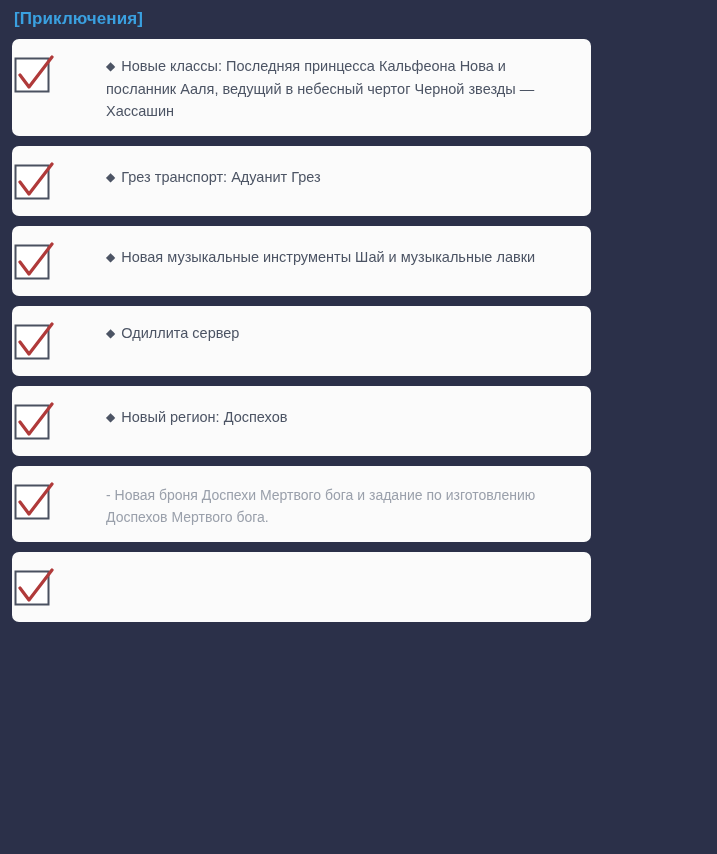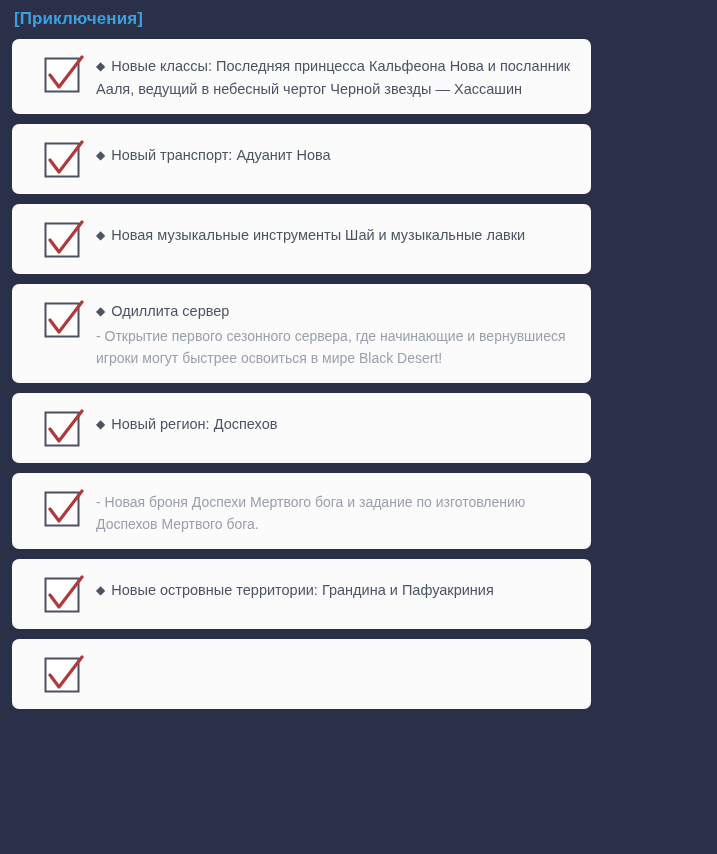--- a/index.html
+++ b/index.html
@@ -31,9 +31,10 @@
     margin-bottom: 10px;
     display: flex;
     align-items: flex-start;
-    padding: 14px 16px 14px 32px;
+    padding: 14px 16px 14px 2px;
     box-sizing: border-box;
     min-height: 58px;
+    gap: 40px;
   }
   .check {
     flex: 0 0 auto;

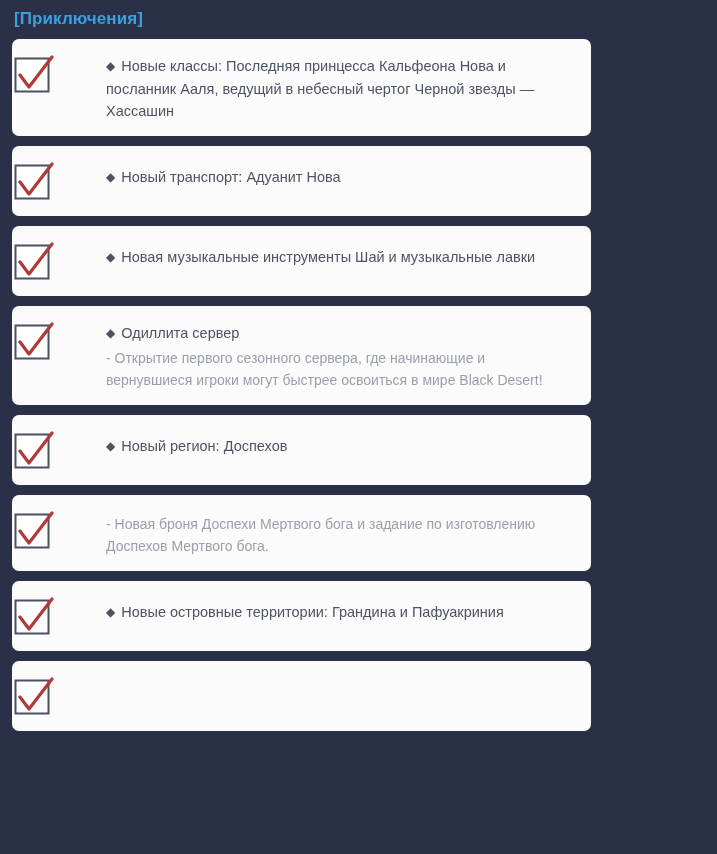--- a/index.html
+++ b/index.html
@@ -100,7 +100,7 @@
       </svg>
     </span>
     <div class="card-body pad-top">
-      <div class="line-main"><span class="bullet">◆</span><span>Новый транспорт: Адуанит Нова</span></div>
+      <div class="line-main"><span class="bullet">◆</span><span>Грез транспорт: Адуанит Грез</span></div>
     </div>
   </div>
 

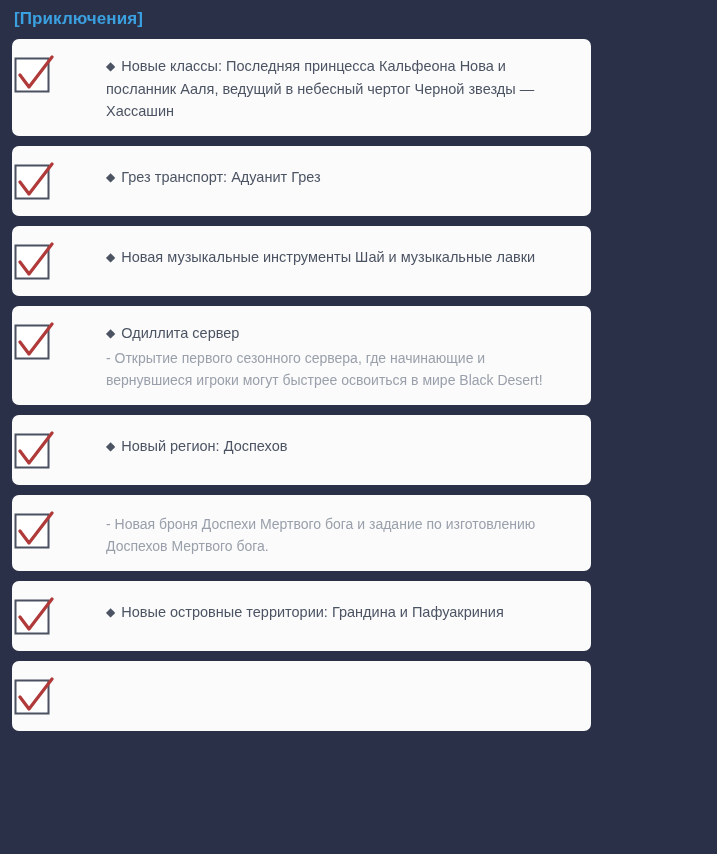--- a/index.html
+++ b/index.html
@@ -125,7 +125,6 @@
     </span>
     <div class="card-body">
       <div class="line-main"><span class="bullet">◆</span><span>Одиллита сервер</span></div>
-      <div class="line-sub"> - Открытие первого сезонного сервера, где начинающие и вернувшиеся игроки могут быстрее освоиться в мире Black Desert!</div>
     </div>
   </div>
 

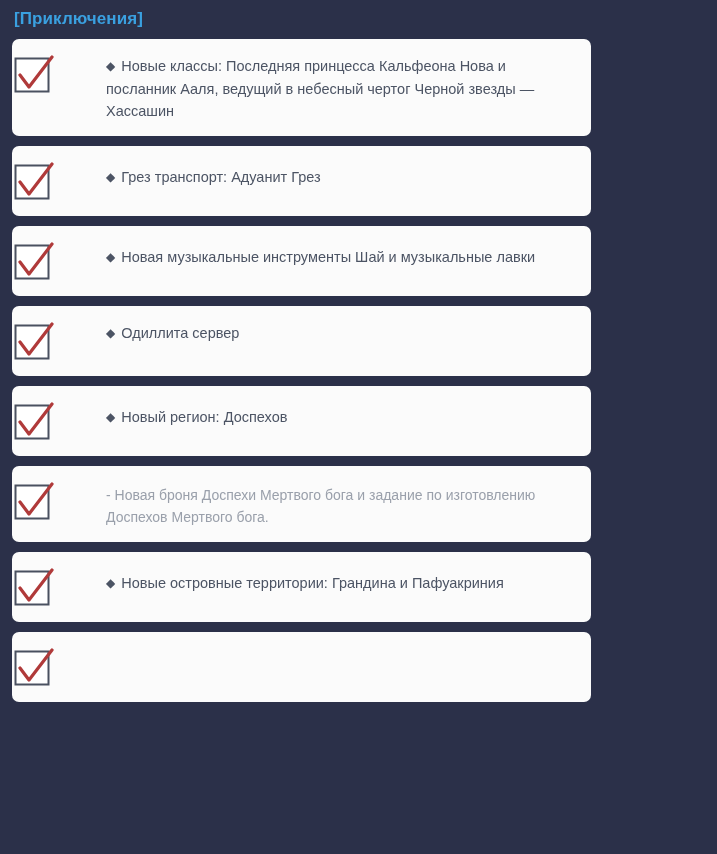--- a/index.html
+++ b/index.html
@@ -152,17 +152,6 @@
     </div>
   </div>
 
-  <div class="card">
-    <span class="check">
-      <svg width="40" height="40" viewBox="0 0 40 40">
-        <rect x="1.5" y="3.5" width="33" height="33" fill="#ffffff" stroke="#4a5160" stroke-width="2"></rect>
-        <path d="M6 20 L15 32 L38 2" fill="none" stroke="#b03a3a" stroke-width="3.2" stroke-linecap="round" stroke-linejoin="round"></path>
-      </svg>
-    </span>
-    <div class="card-body pad-top">
-      <div class="line-main"><span class="bullet">◆</span><span>Новые островные территории: Грандина и Пафуакриния</span></div>
-    </div>
-  </div>
 
   <div class="card">
     <span class="check">

